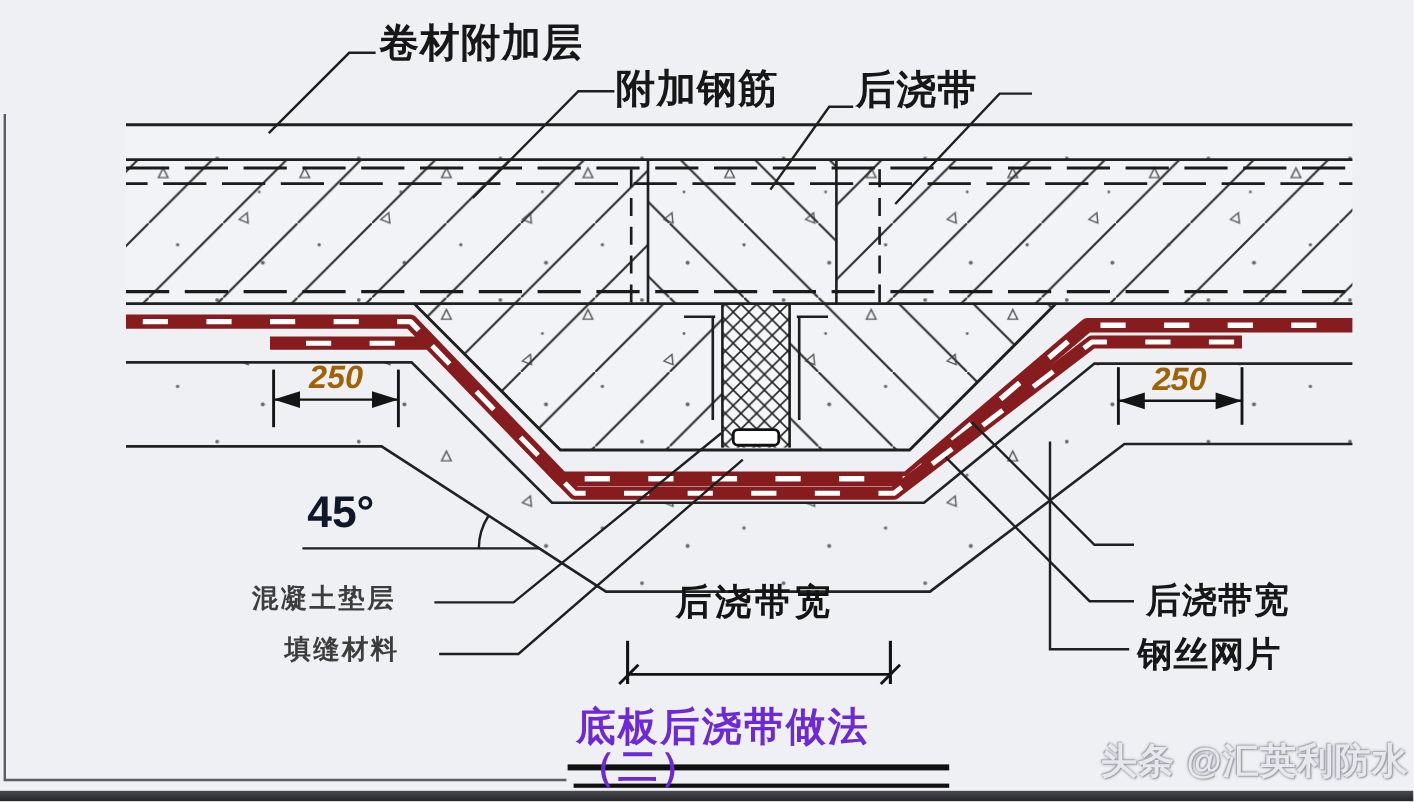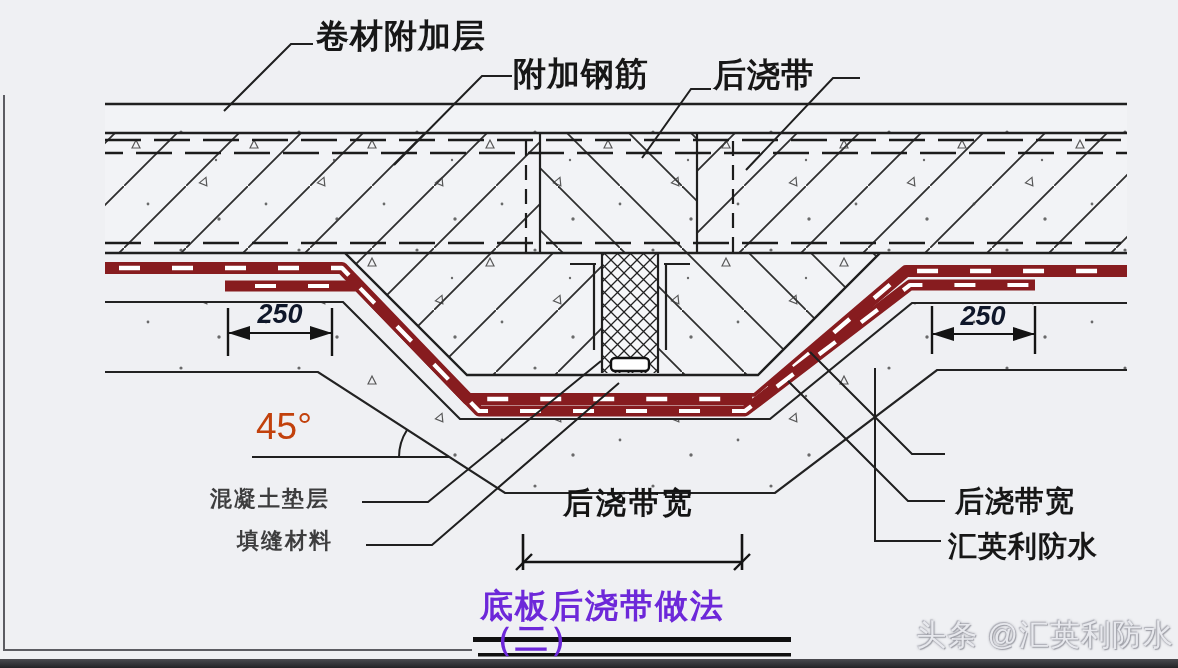--- a/index.html
+++ b/index.html
@@ -25,7 +25,7 @@
   .dim{
     position:absolute;
     font-weight:700;font-style:italic;
-    font-size:27px;color:#0f172a;
+    font-size:27px;color:#a16207;
     width:64px;text-align:center;
     line-height:1;
   }

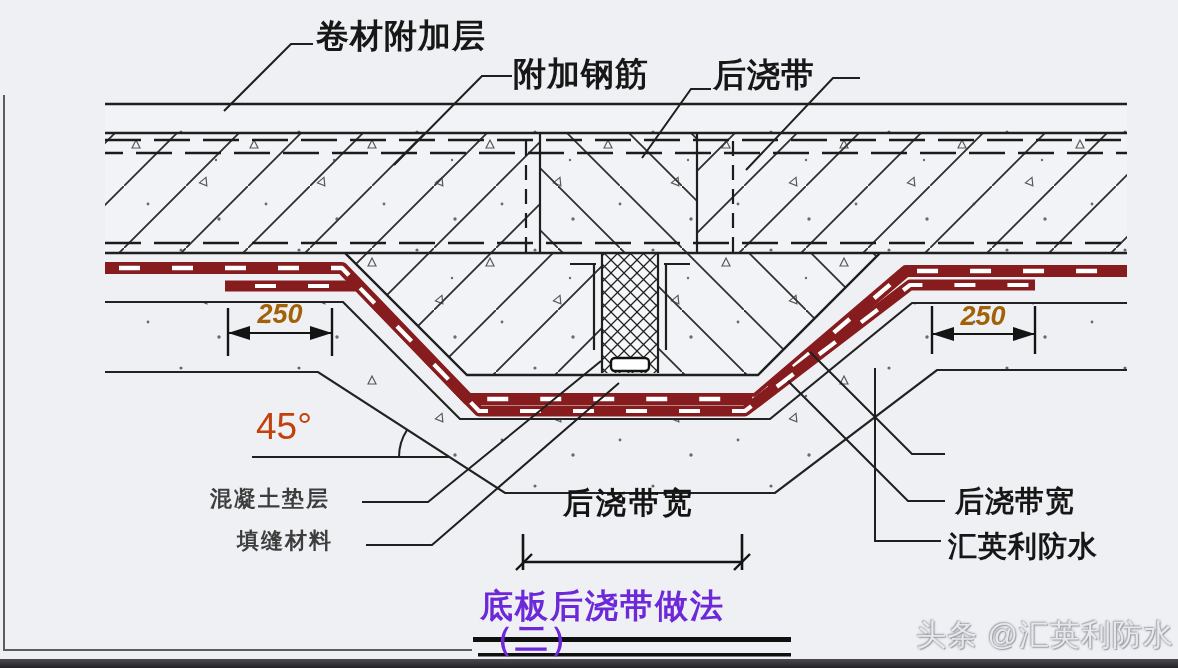--- a/index.html
+++ b/index.html
@@ -29,7 +29,7 @@
     width:64px;text-align:center;
     line-height:1;
   }
-  .angle{position:absolute;font-weight:400;font-size:37px;color:#c2410c;line-height:1;}
+  .angle{position:absolute;font-weight:700;font-size:37px;color:#0f172a;line-height:1;}
   .strip-width{position:absolute;font-weight:700;font-size:30px;color:#141414;letter-spacing:3px;line-height:1;}
   .title{
     position:absolute;left:480px;top:589px;width:330px;

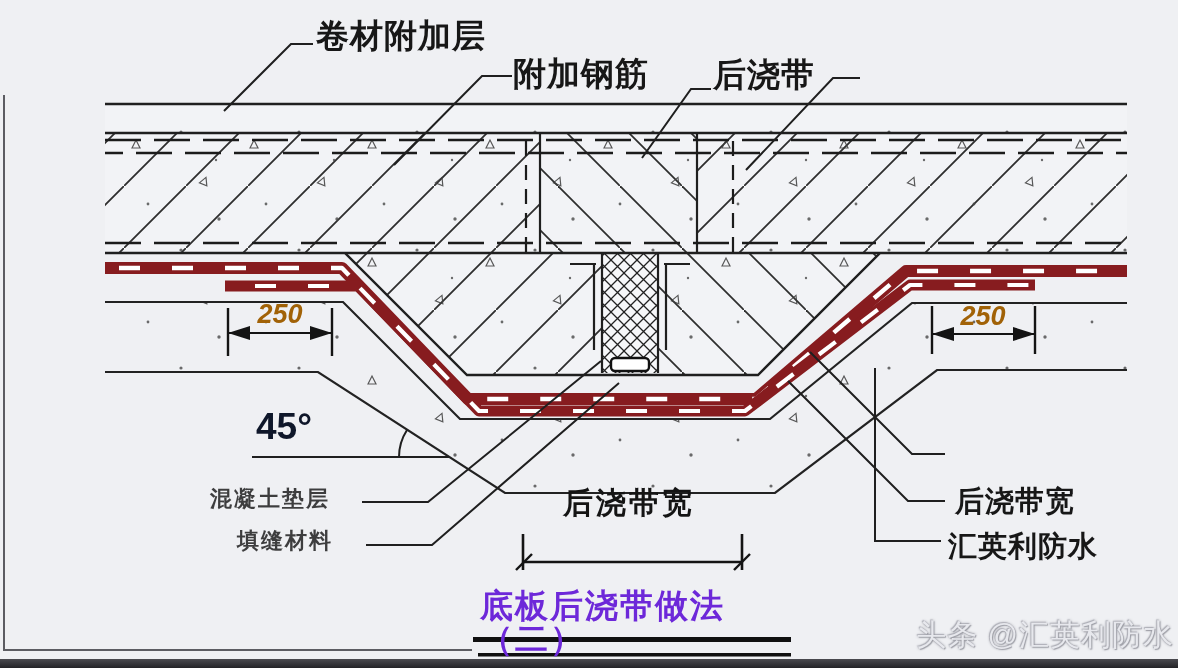--- a/index.html
+++ b/index.html
@@ -212,7 +212,7 @@
   <div class="strip-width" style="left:563px;top:488px">后浇带宽</div>
 
   <div class="lbl lbl-mid" style="left:955px;top:487px">后浇带宽</div>
-  <div class="lbl lbl-mid" style="left:948px;top:532px">汇英利防水</div>
+  <div class="lbl lbl-mid" style="left:948px;top:532px">钢丝网片</div>
 
   <div class="title">底板后浇带做法（二）</div>
   <div class="watermark">头条 @汇英利防水</div>

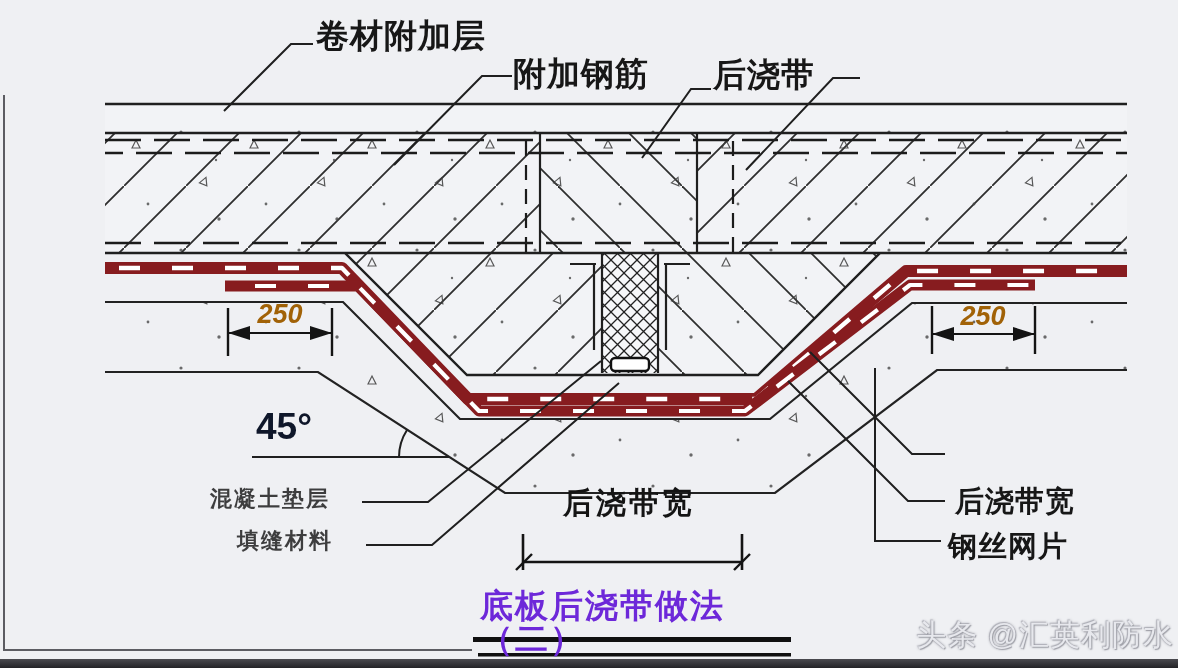--- a/index.html
+++ b/index.html
@@ -38,7 +38,7 @@
   }
   .watermark{
     position:absolute;left:892px;top:620px;width:282px;
-    text-align:right;font-weight:400;font-size:30px;
+    text-align:right;font-weight:700;font-size:30px;
     color:#e7e8ed;letter-spacing:1px;line-height:1;
     text-shadow:0 0 3px #96979f,1px 1px 1px #a3a4ac,-1px -1px 1px #b9bac2;
   }

